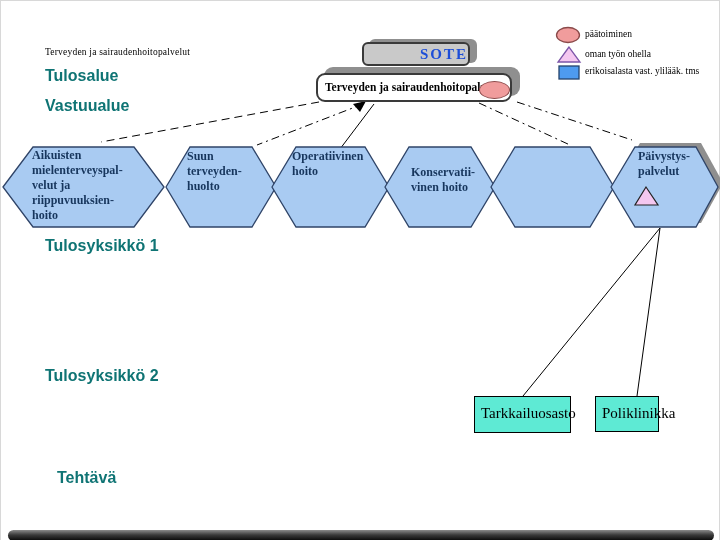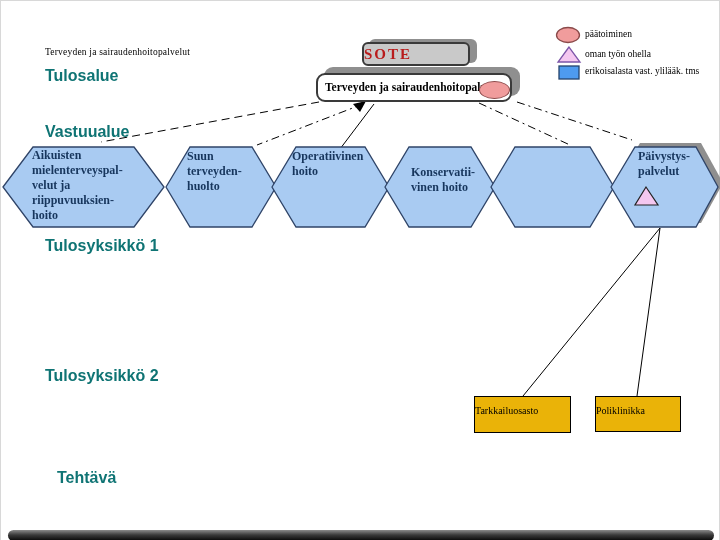--- a/index.html
+++ b/index.html
@@ -22,8 +22,8 @@
   .sote-shadow{left:368px;top:38px;width:108px;height:24px;background:#8F8F8F;border-radius:6px;}
   .sote-box{left:361px;top:41px;width:108px;height:24px;background:#C9C9C9;
             border:2px solid #3A3A3A;border-radius:6px;box-sizing:border-box;
-            text-align:left;line-height:20px;font-weight:bold;font-size:15px;
-            letter-spacing:2px;color:#b91c1c;}
+            text-align:right;line-height:20px;font-weight:bold;font-size:15px;
+            letter-spacing:2px;color:#1d4ed8;}
 
   .main-shadow{left:323px;top:66px;width:196px;height:29px;background:#8F8F8F;border-radius:9px;}
   .main-box{left:315px;top:72px;width:196px;height:29px;background:#fff;

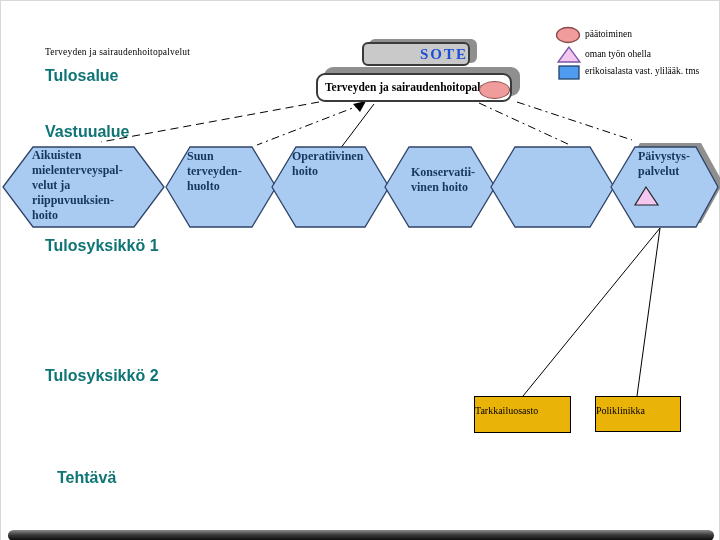--- a/index.html
+++ b/index.html
@@ -14,7 +14,7 @@
   .teal{font-family:"Liberation Sans", sans-serif;font-weight:bold;
         font-size:16px;color:#0F7474;}
   .lbl-tulosalue{left:44px;top:66px;}
-  .lbl-vastuualue{left:44px;top:122px;}
+  .lbl-vastuualue{left:44px;top:96px;}
   .lbl-tulosyksikko1{left:44px;top:236px;}
   .lbl-tulosyksikko2{left:44px;top:366px;}
   .lbl-tehtava{left:44px;top:468px;margin-left:12px;}

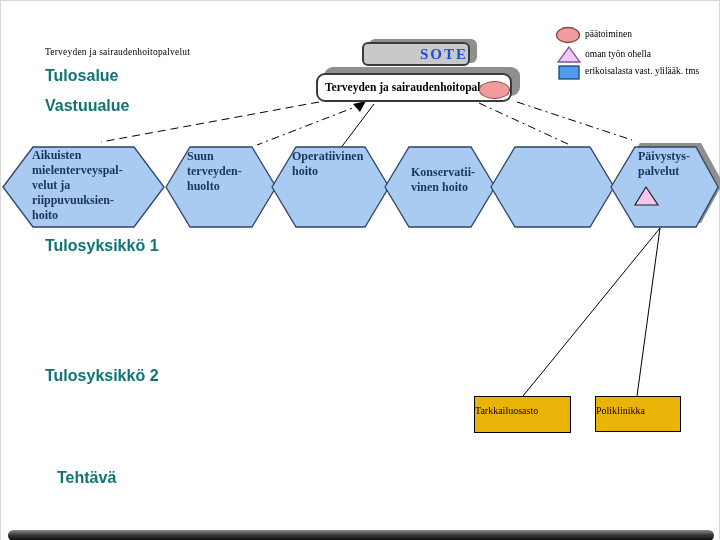--- a/index.html
+++ b/index.html
@@ -44,8 +44,8 @@
   .legend-label{font-size:9.5px;color:#000;white-space:nowrap;left:584px;}
   .lg0{top:28px;} .lg1{top:48px;} .lg2{top:65px;}
 
-  .green-box{background:#eab308;border:1px solid #000;box-sizing:border-box;
-             font-size:10px;color:#000;padding:8px 0 0 0;}
+  .green-box{background:#5eead4;border:1px solid #000;box-sizing:border-box;
+             font-size:15px;color:#000;padding:8px 0 0 6px;}
   .gb0{left:473px;top:395px;width:97px;height:37px;}
   .gb1{left:594px;top:395px;width:86px;height:36px;}
 

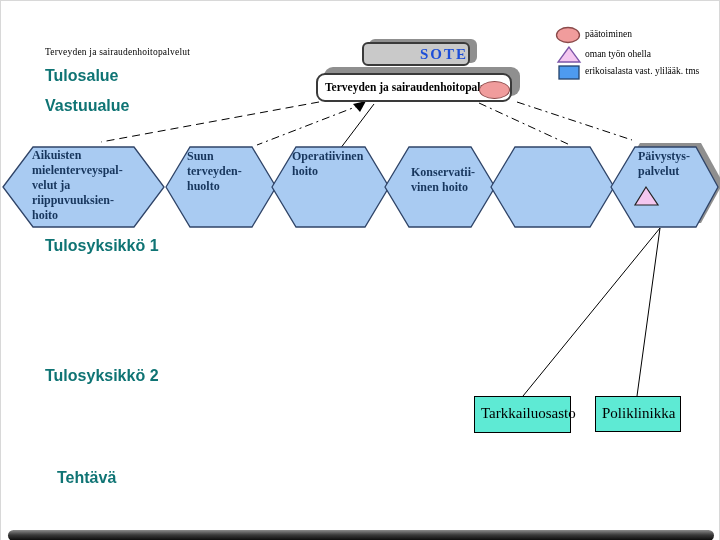--- a/index.html
+++ b/index.html
@@ -47,7 +47,7 @@
   .green-box{background:#5eead4;border:1px solid #000;box-sizing:border-box;
              font-size:15px;color:#000;padding:8px 0 0 6px;}
   .gb0{left:473px;top:395px;width:97px;height:37px;}
-  .gb1{left:594px;top:395px;width:86px;height:36px;}
+  .gb1{left:594px;top:395px;width:64px;height:36px;}
 
   .bottom-bar{left:7px;top:529px;width:706px;height:11px;border-radius:6px;
               background:linear-gradient(180deg,#8a8a8a 0%,#3a3a3a 45%,#050505 100%);}

